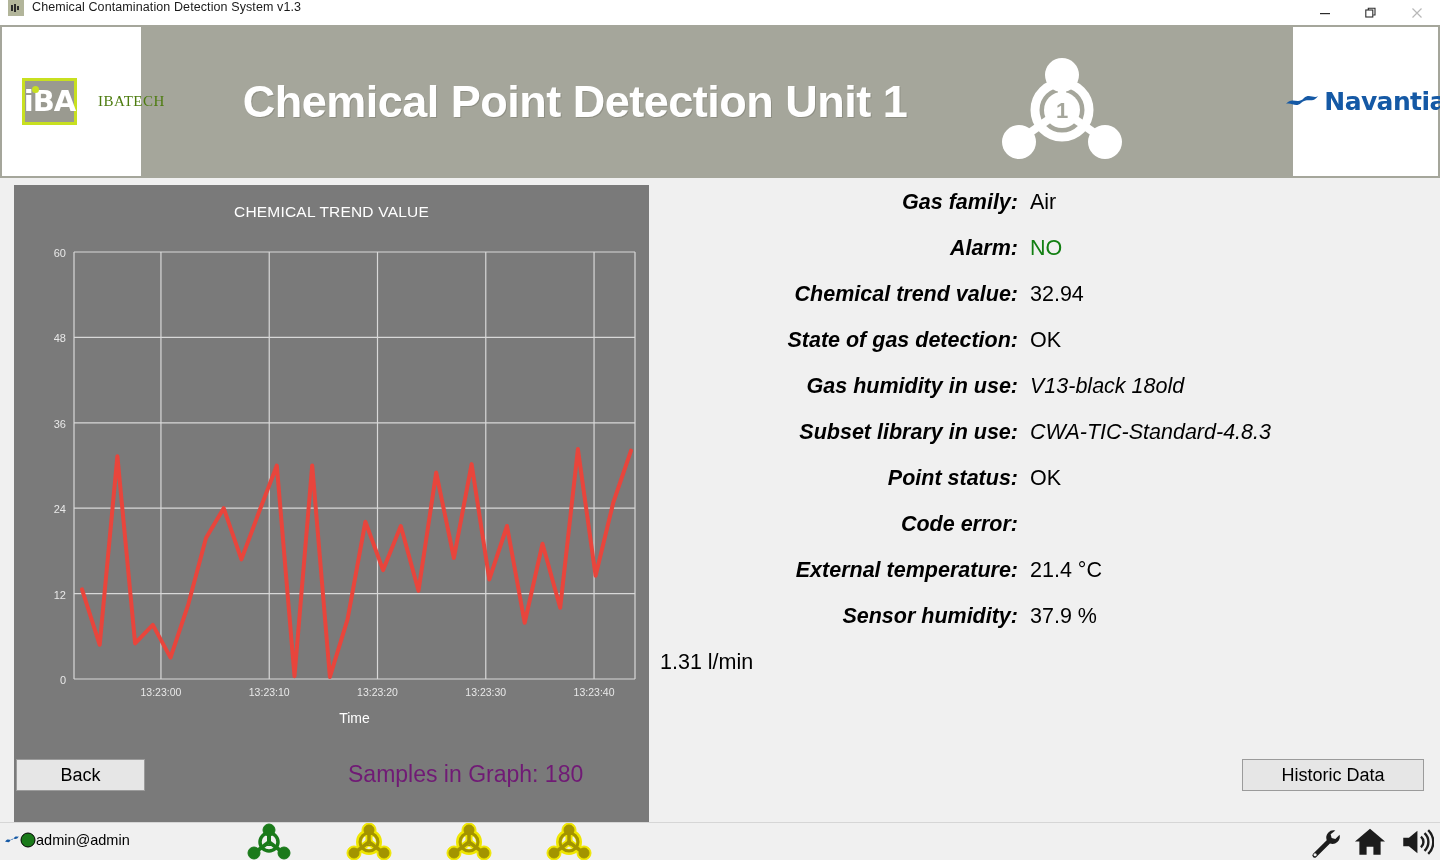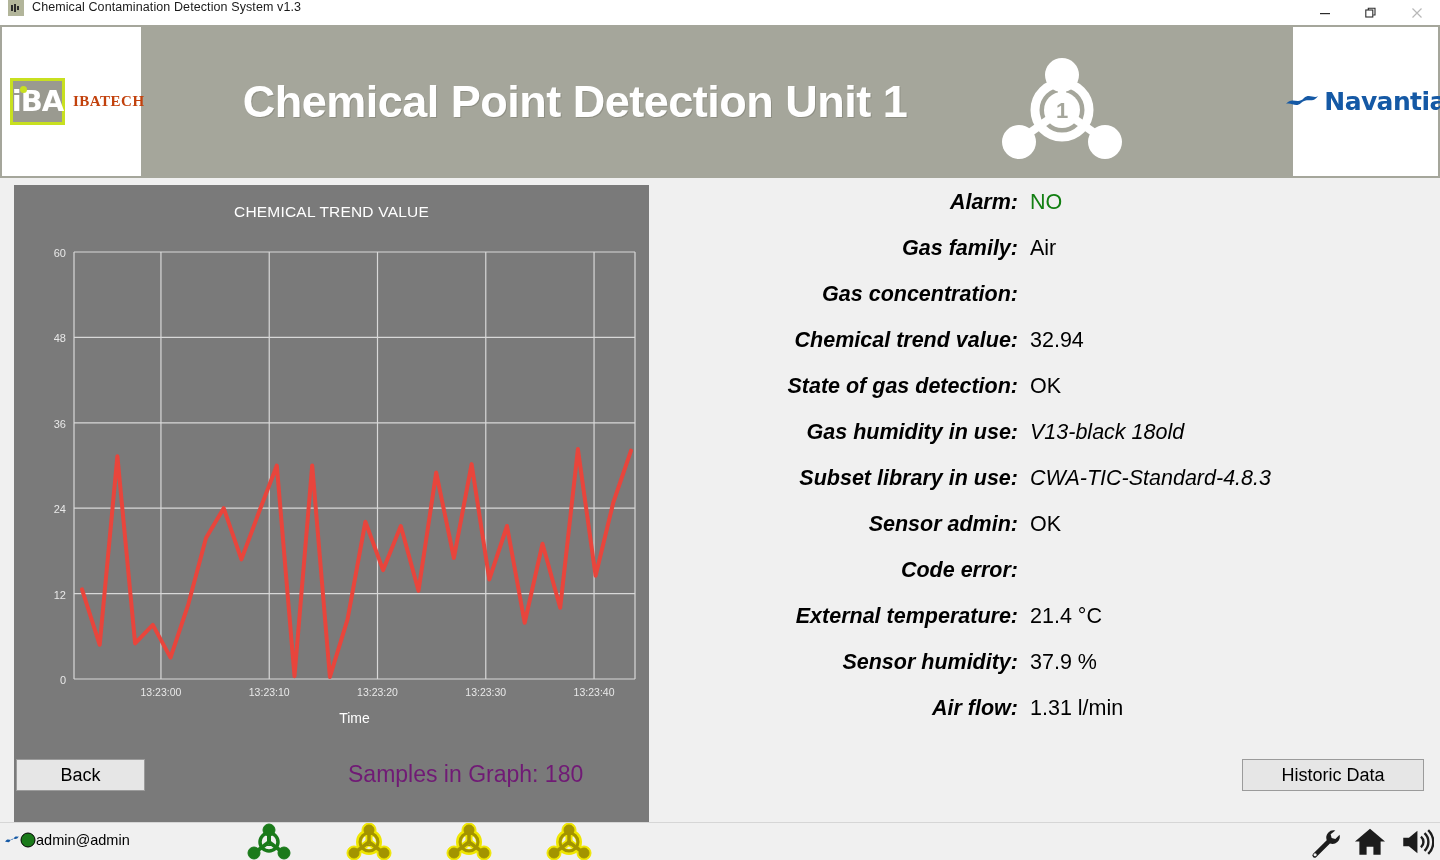--- a/index.html
+++ b/index.html
@@ -52,7 +52,7 @@
   .logo-left {
     position: absolute; left: 2px; top: 2px; width: 139px; height: 149px;
     background: #ffffff; display: flex; align-items: center; justify-content: flex-start;
-    padding-left: 8px;
+    padding-left: 20px;
   }
   .iba-mark {
     width: 55px; height: 47px; border: 3px solid #c8e020; background: #9a9a90;

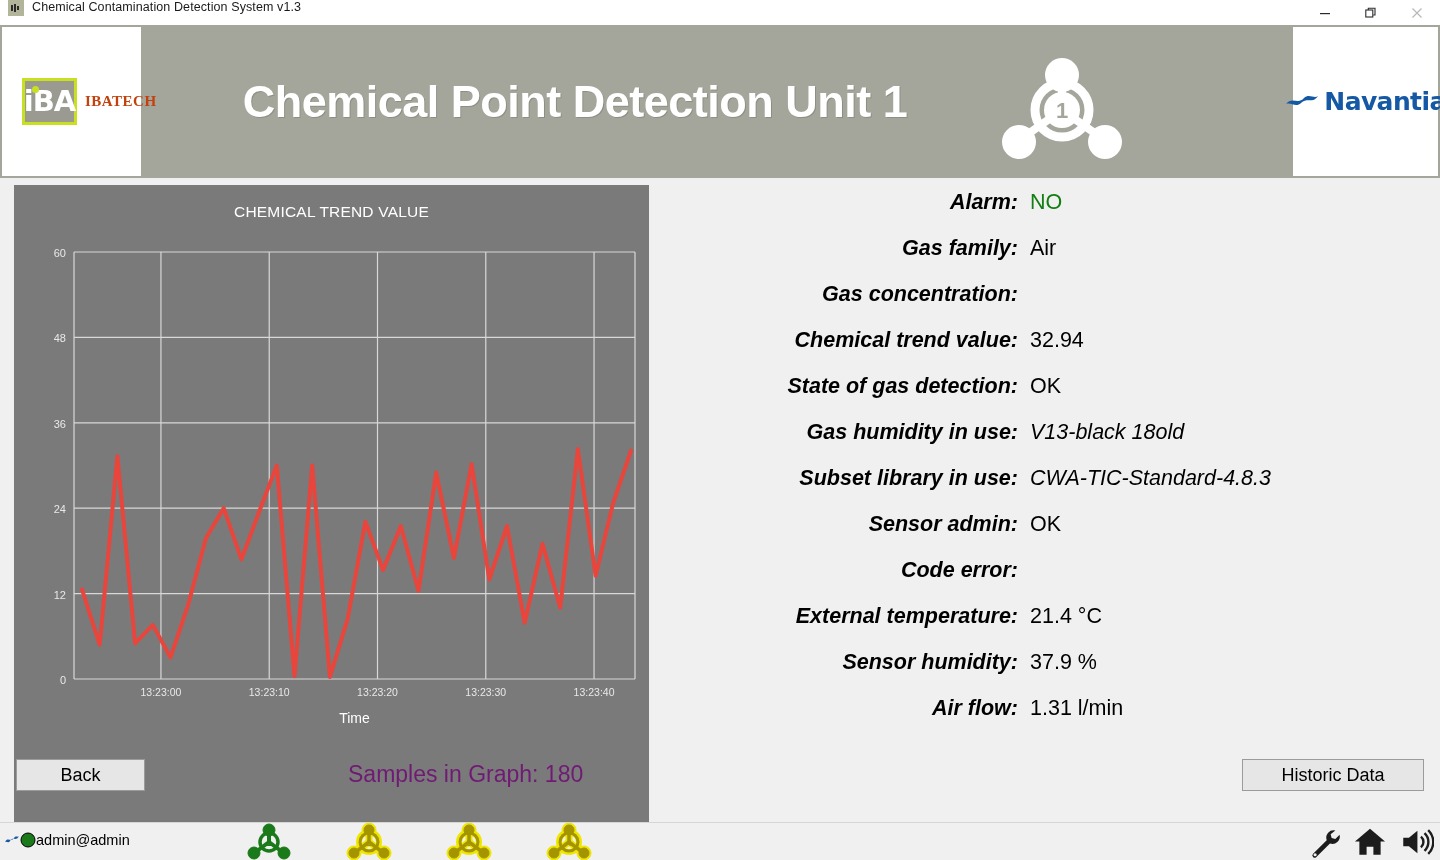--- a/index.html
+++ b/index.html
@@ -70,8 +70,8 @@
   }
   .ibatech-word {
     font-family: "Liberation Serif", serif;
-    font-size: 15px; font-weight: 700; color: #c2410c; letter-spacing: .5px;
-    margin-left: 8px;
+    font-size: 15px; font-weight: 400; color: #4d7c0f; letter-spacing: .5px;
+    margin-left: 21px;
   }
   .logo-right {
     position: absolute; right: 2px; top: 2px; width: 145px; height: 149px;

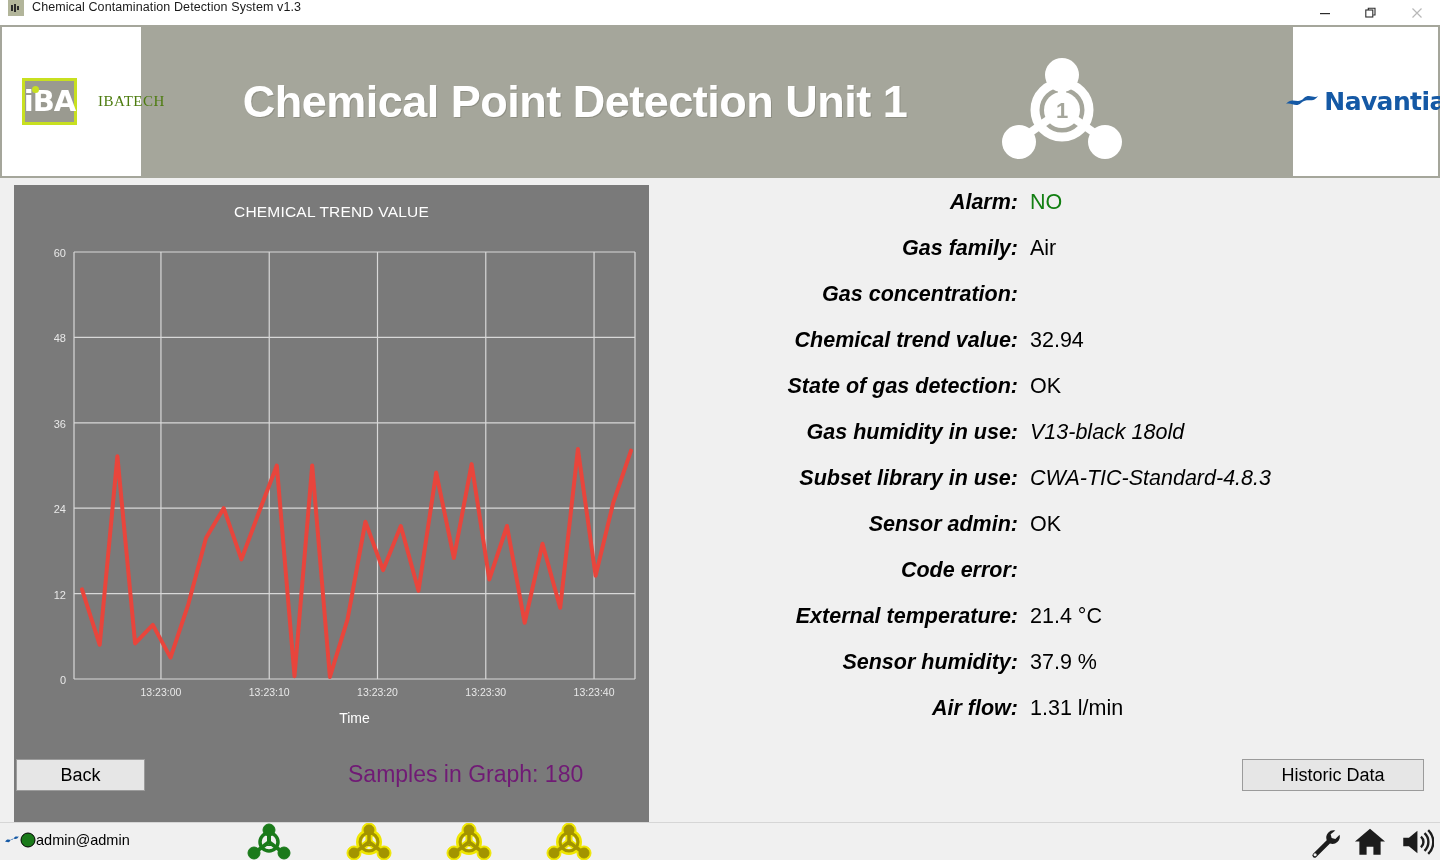--- a/index.html
+++ b/index.html
@@ -259,12 +259,12 @@
 
   <div class="readout">
     <div class="ro-row">
+      <div class="ro-label">Gas family:</div>
+      <div class="ro-value">Air</div>
+    </div>
+    <div class="ro-row">
       <div class="ro-label">Alarm:</div>
       <div class="ro-value green">NO</div>
-    </div>
-    <div class="ro-row">
-      <div class="ro-label">Gas family:</div>
-      <div class="ro-value">Air</div>
     </div>
     <div class="ro-row">
       <div class="ro-label">Gas concentration:</div>

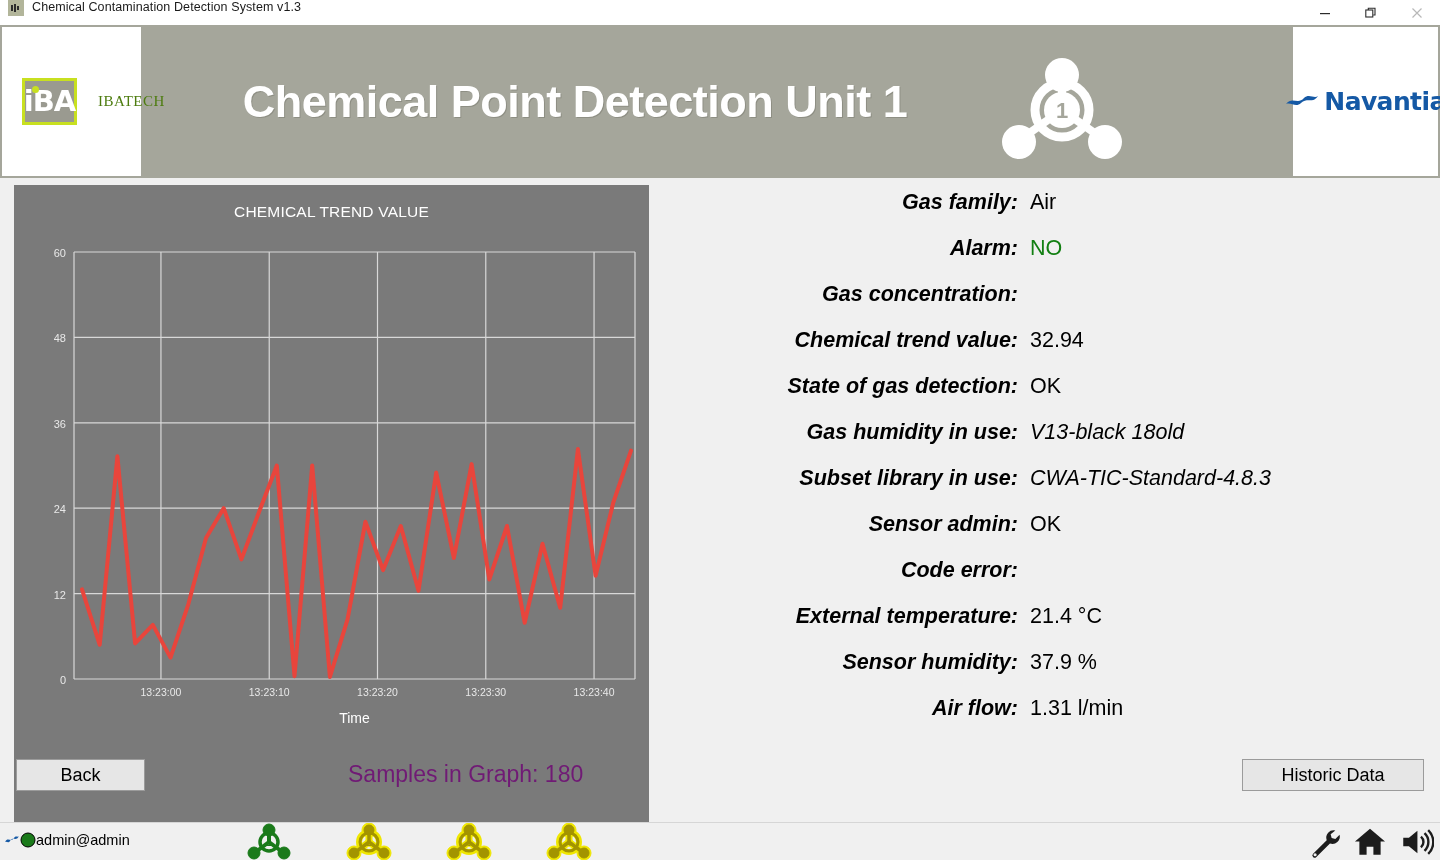--- a/index.html
+++ b/index.html
@@ -267,10 +267,6 @@
       <div class="ro-value green">NO</div>
     </div>
     <div class="ro-row">
-      <div class="ro-label">Gas concentration:</div>
-      <div class="ro-value"></div>
-    </div>
-    <div class="ro-row">
       <div class="ro-label">Chemical trend value:</div>
       <div class="ro-value">32.94</div>
     </div>

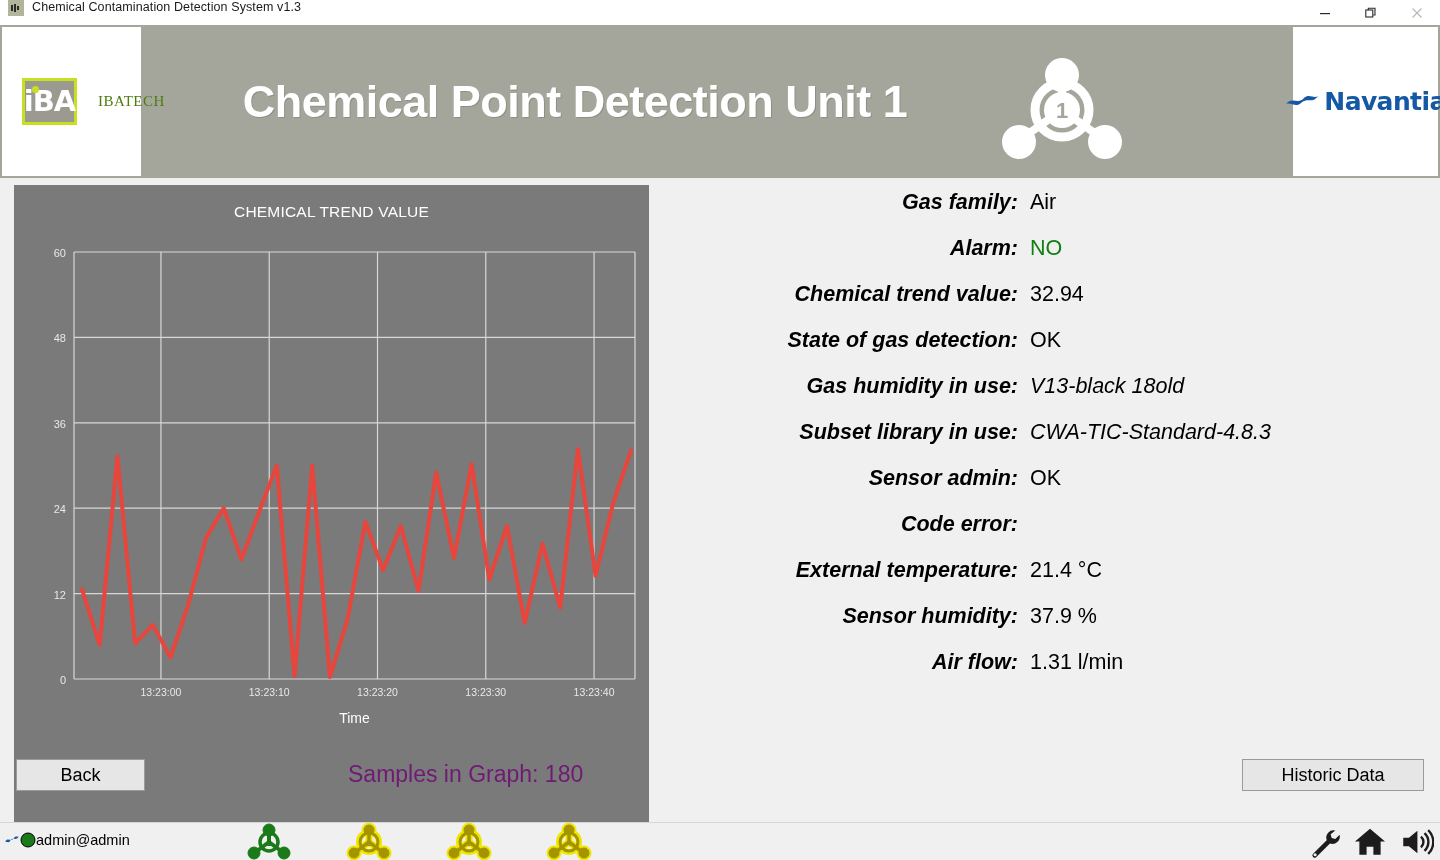--- a/index.html
+++ b/index.html
@@ -283,7 +283,7 @@
       <div class="ro-value ital">CWA-TIC-Standard-4.8.3</div>
     </div>
     <div class="ro-row">
-      <div class="ro-label">Sensor admin:</div>
+      <div class="ro-label">Point status:</div>
       <div class="ro-value">OK</div>
     </div>
     <div class="ro-row">

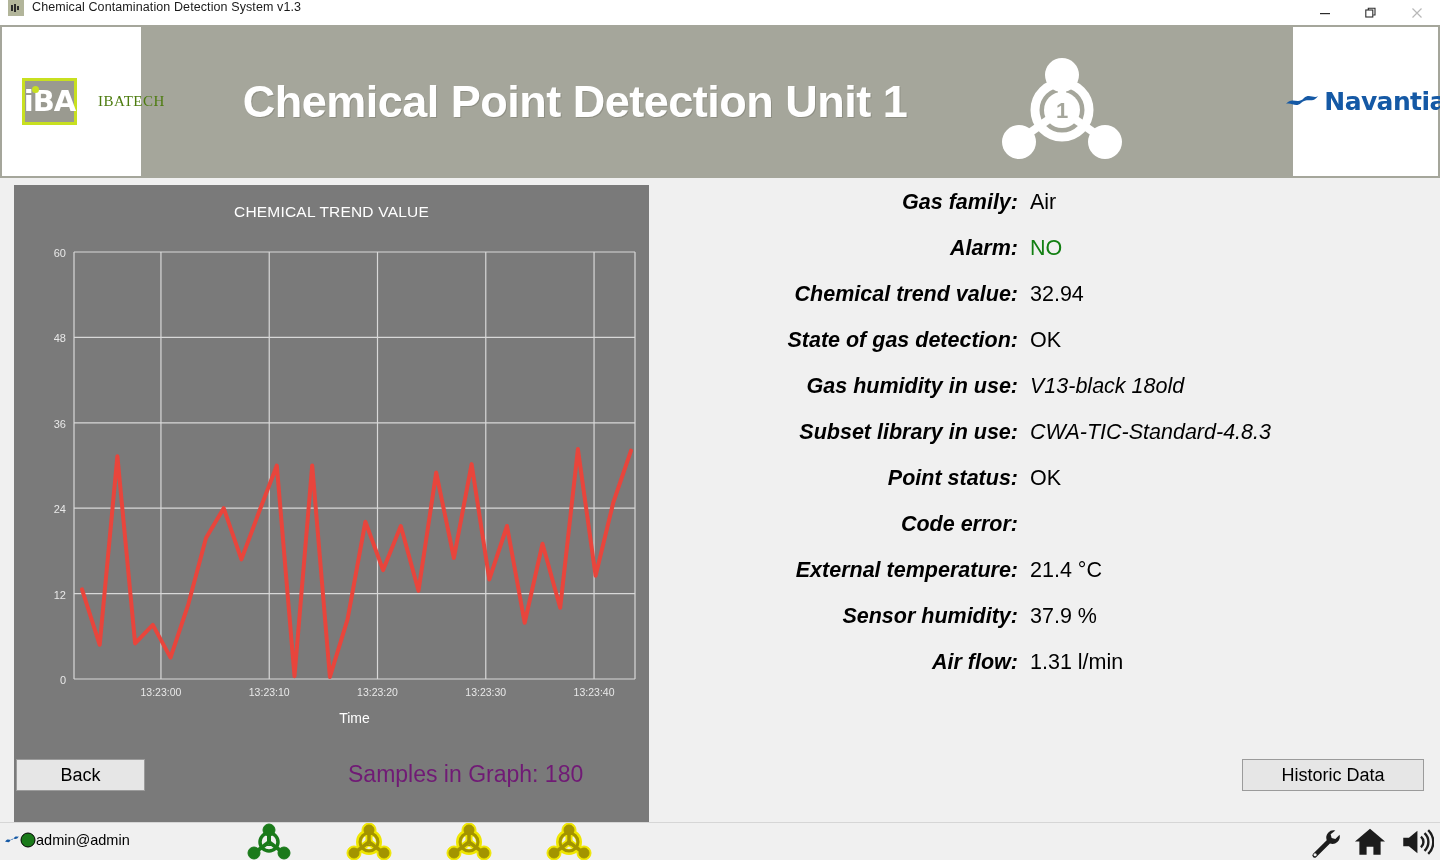--- a/index.html
+++ b/index.html
@@ -299,7 +299,6 @@
       <div class="ro-value">37.9 %</div>
     </div>
     <div class="ro-row">
-      <div class="ro-label">Air flow:</div>
       <div class="ro-value">1.31 l/min</div>
     </div>
   </div>

